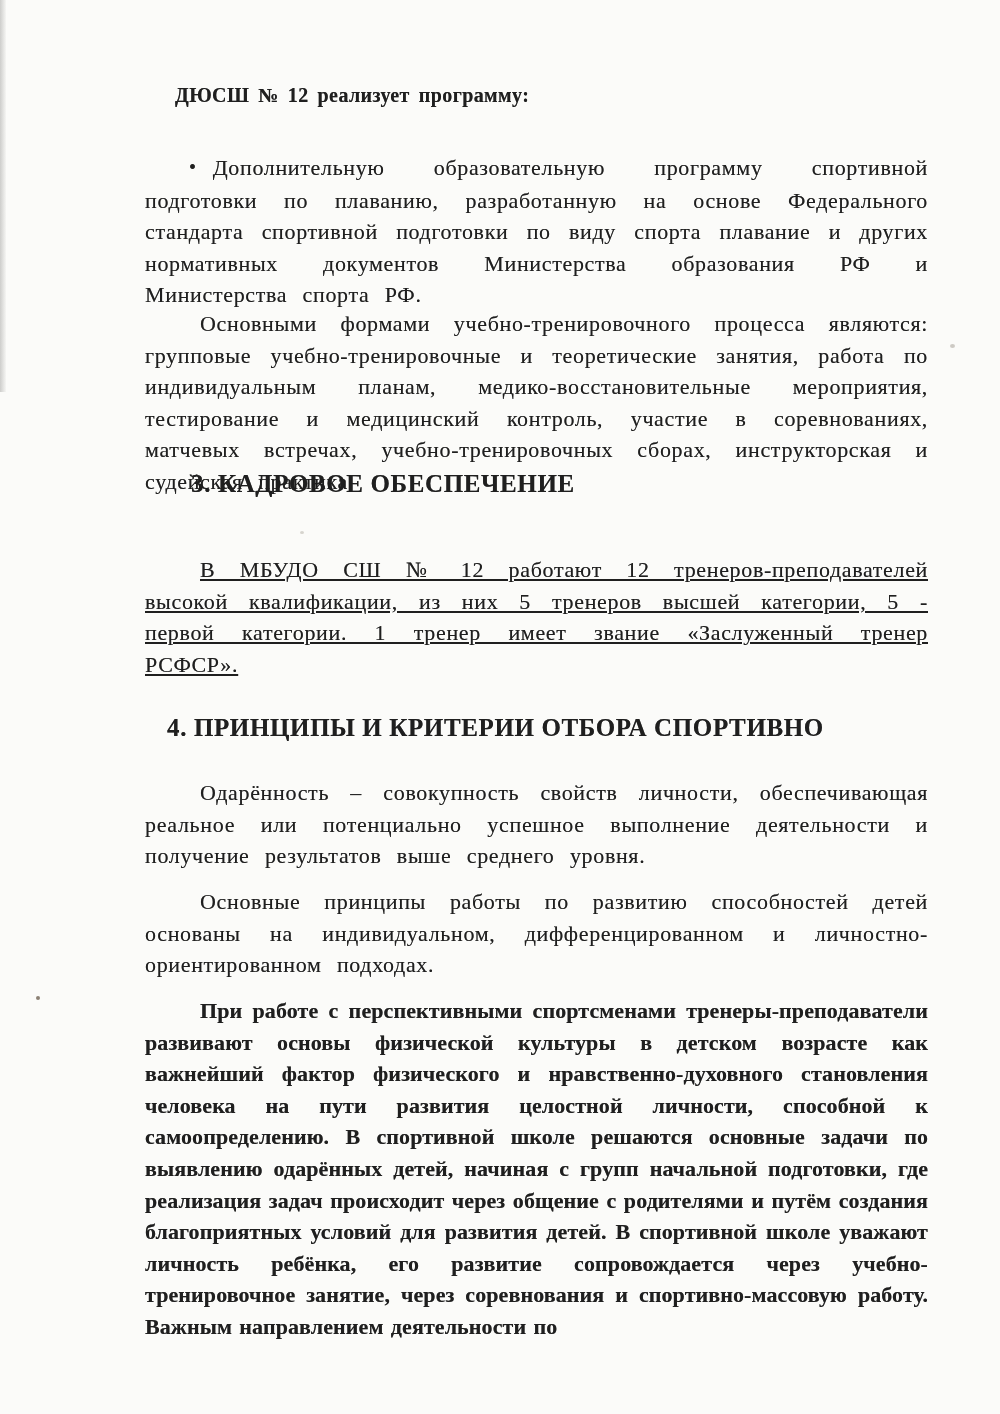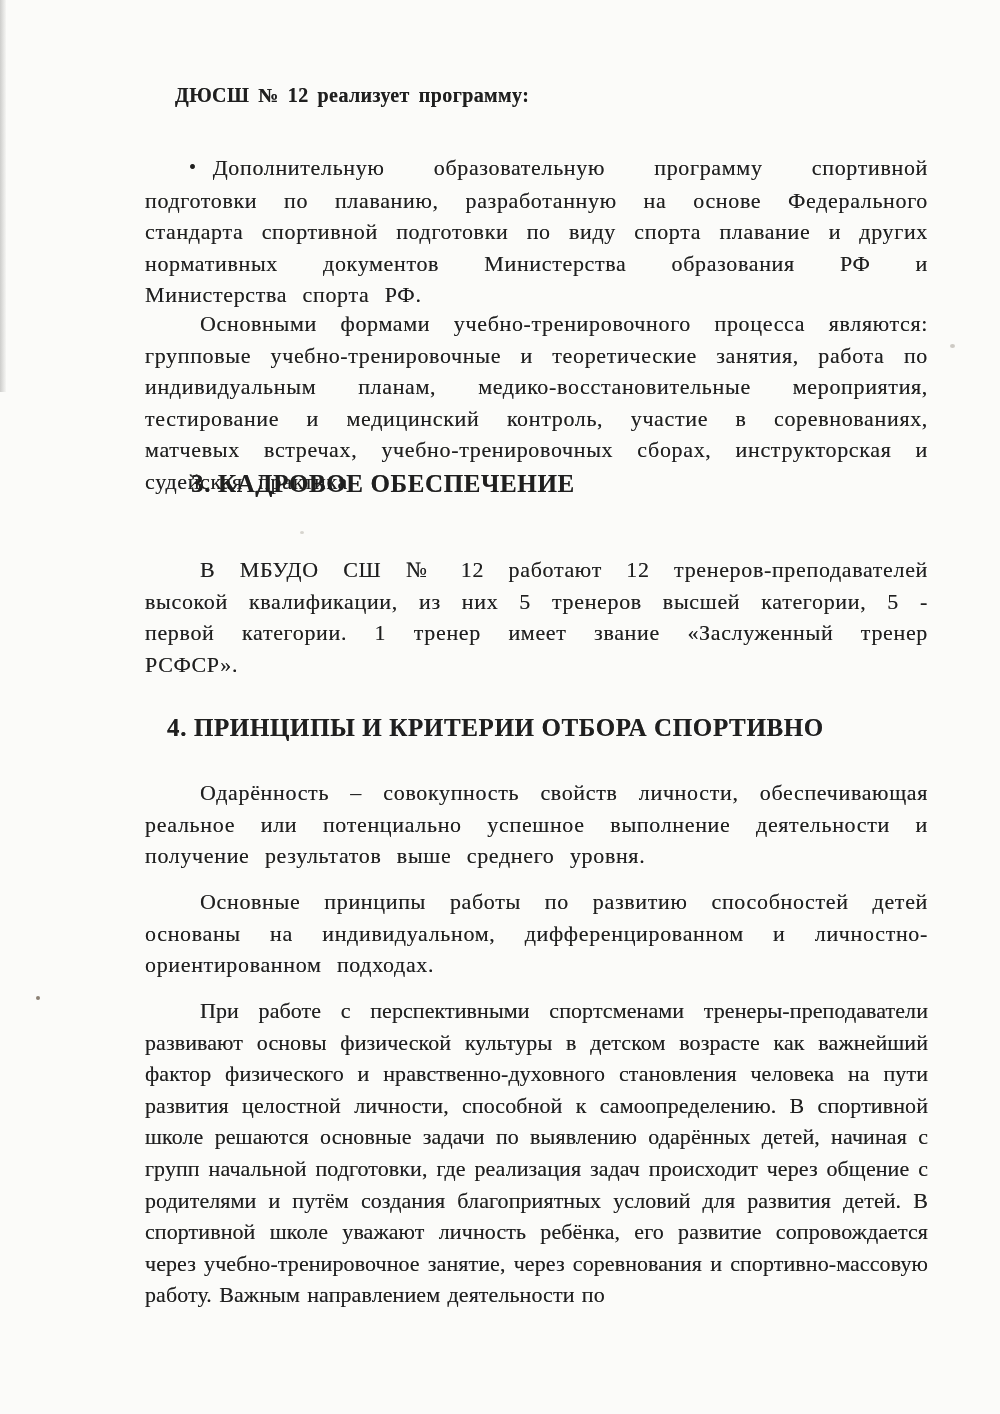--- a/index.html
+++ b/index.html
@@ -58,7 +58,7 @@
 
   .p-bullet     { top: 130px; text-indent: 22px; }
   .p-forms      { top: 286px; }
-  .p-staffing   { top: 532px; }
+  .p-staffing   { top: 532px; text-decoration: underline; }
   .p-gift       { top: 755px; }
   .p-principles { top: 864px; }
   .p-work       { top: 973px; }

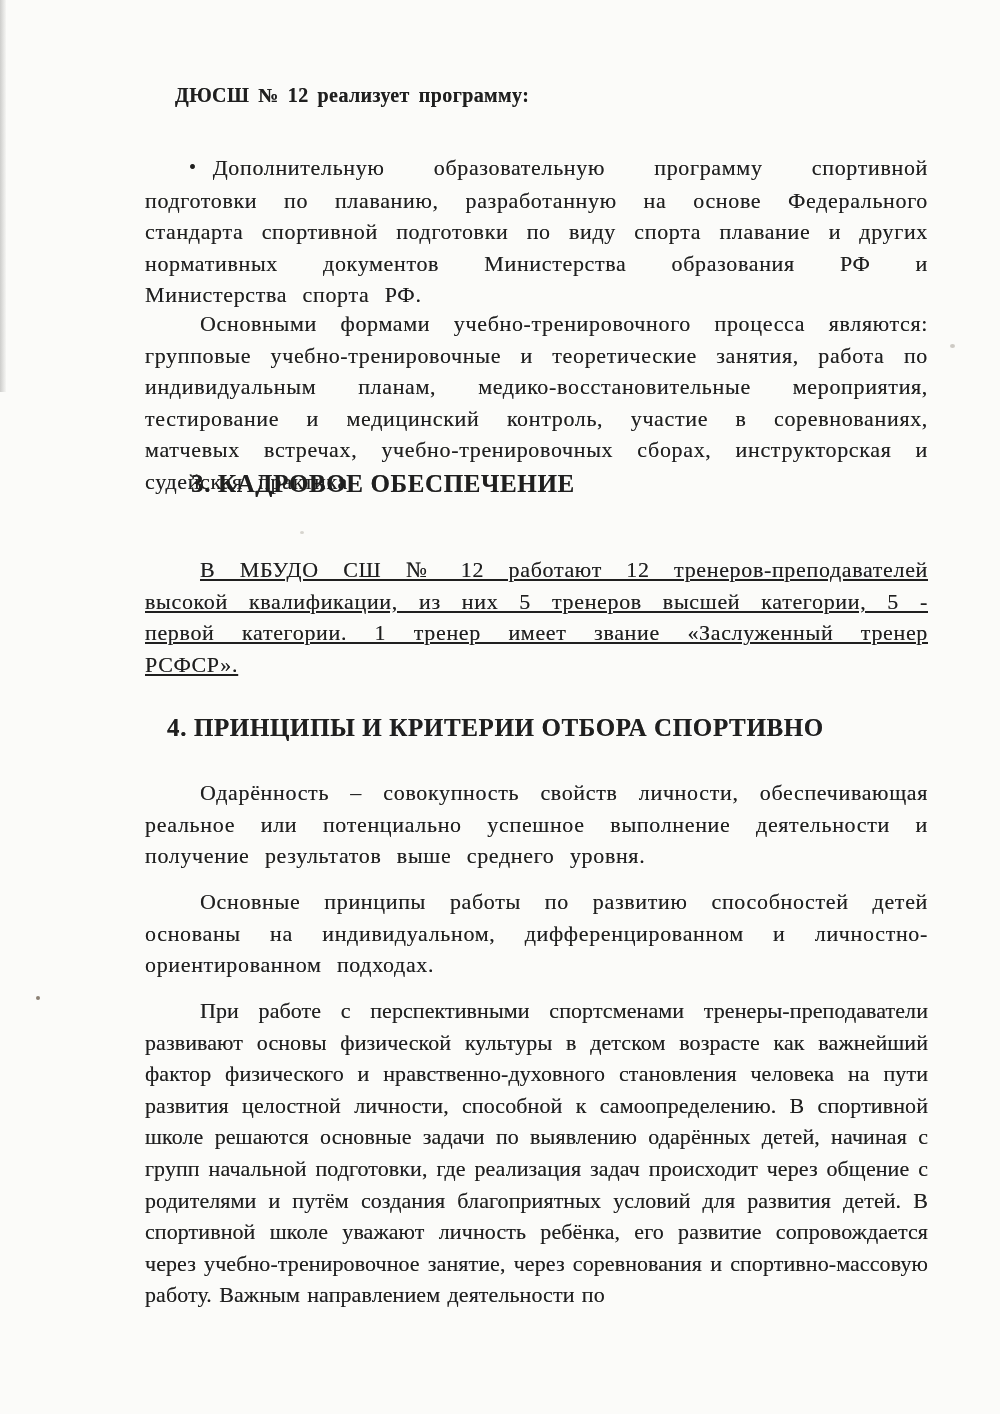--- a/index.html
+++ b/index.html
@@ -34,7 +34,7 @@
     text-shadow: 0 0 0.6px rgba(25,25,25,0.55);
   }
   .wide  { word-spacing: 0.42em; letter-spacing: 0.03em; }
-  .tight { word-spacing: 0.08em; letter-spacing: 0.004em; }
+  .tight { word-spacing: 0.08em; letter-spacing: 0.004em; font-weight: bold; }
 
   .heading {
     position: absolute;

